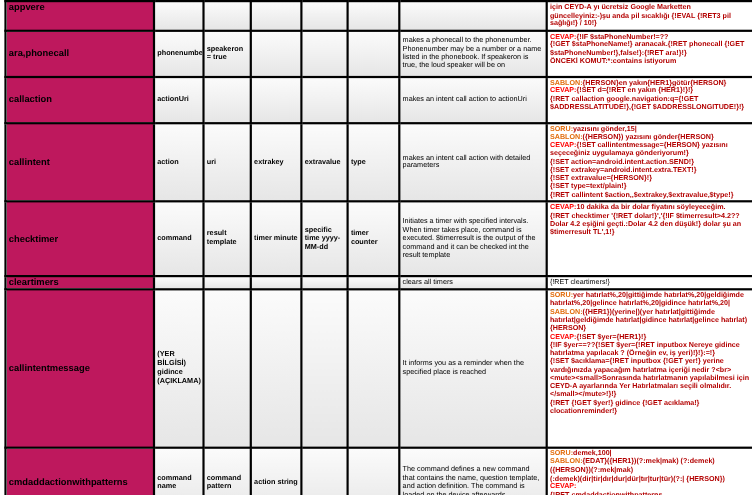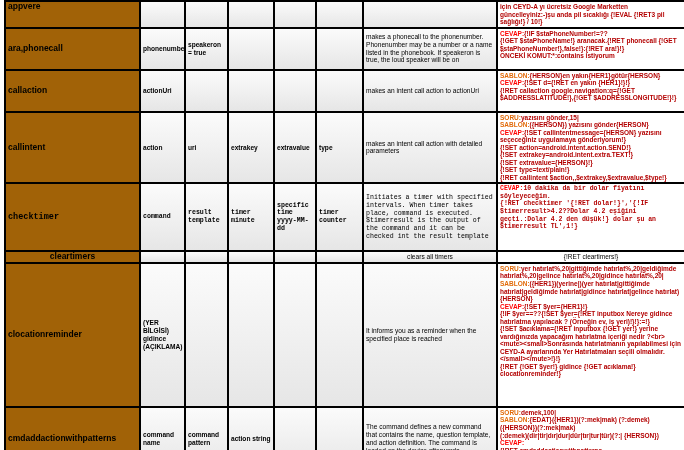--- a/index.html
+++ b/index.html
@@ -18,7 +18,7 @@
   }
   .name-cell{
     font-weight:bold;font-size:8.5px;color:#000;
-    background:#a16207;vertical-align:middle;line-height:1.1;
+    background:#be185d;vertical-align:middle;line-height:1.1;
   }
   .param-cell{
     font-weight:bold;font-size:6.6px;color:#000;

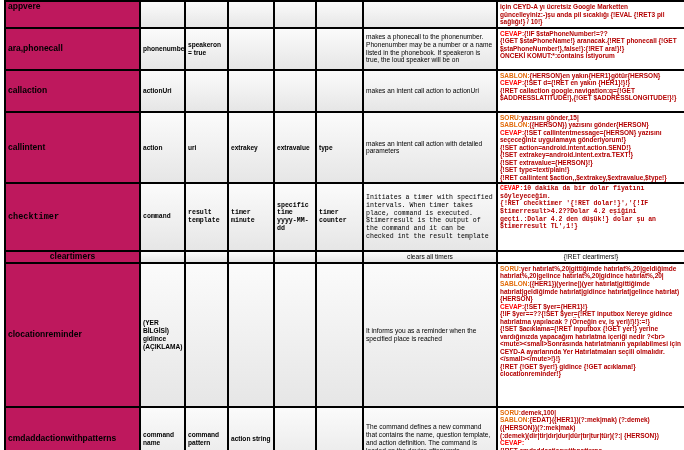--- a/index.html
+++ b/index.html
@@ -111,7 +111,7 @@
 {!SET type=text/plain!}
 {!RET callintent $action,,$extrakey,$extravalue,$type!}</span></td>
         </tr>
-        <tr style="height: 68px; font-family: Liberation Mono, monospace;">
+        <tr style="height: 68px;">
           <td class="name-cell">checktimer</td>
           <td class="param-cell">command</td>
           <td class="param-cell">result template</td>

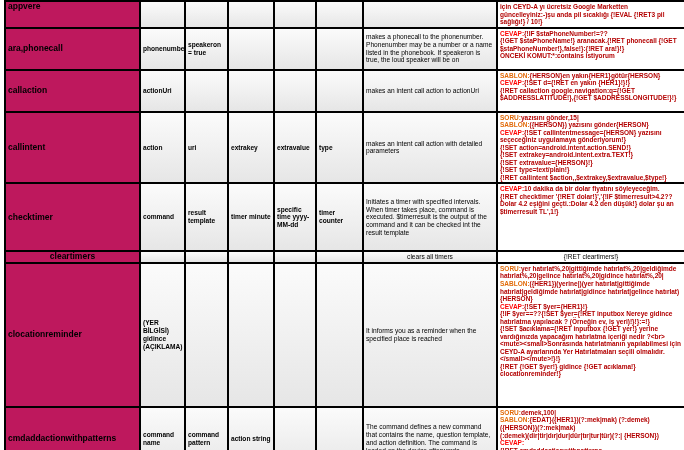--- a/index.html
+++ b/index.html
@@ -122,7 +122,7 @@
           <td class="example-cell"><span class="seg seg-cevap">CEVAP:</span><span class="seg seg-body">10 dakika da bir dolar fiyatını söyleyeceğim.
 {!RET checktimer '{!RET dolar!}','{!IF $timerresult&gt;4.2??Dolar 4.2 eşiğini geçti.:Dolar 4.2 den düşük!} dolar şu an $timerresult TL',1!}</span></td>
         </tr>
-        <tr style="height: 9px; text-align: center;">
+        <tr style="height: 9px;">
           <td class="name-cell">cleartimers</td>
           <td class="param-cell"></td>
           <td class="param-cell"></td>

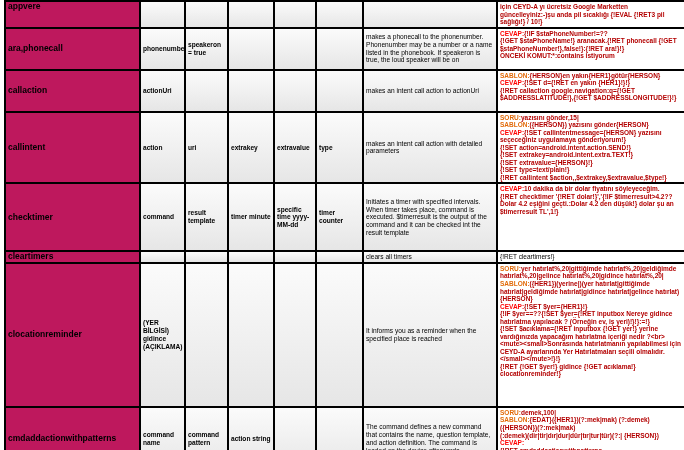--- a/index.html
+++ b/index.html
@@ -133,7 +133,7 @@
           <td class="example-cell"><span class="seg seg-plain">{!RET cleartimers!}</span></td>
         </tr>
         <tr style="height: 144px;">
-          <td class="name-cell">clocationreminder</td>
+          <td class="name-cell">callintentmessage</td>
           <td class="param-cell">(YER BİLGİSİ) gidince (AÇIKLAMA)</td>
           <td class="param-cell"></td>
           <td class="param-cell"></td>

